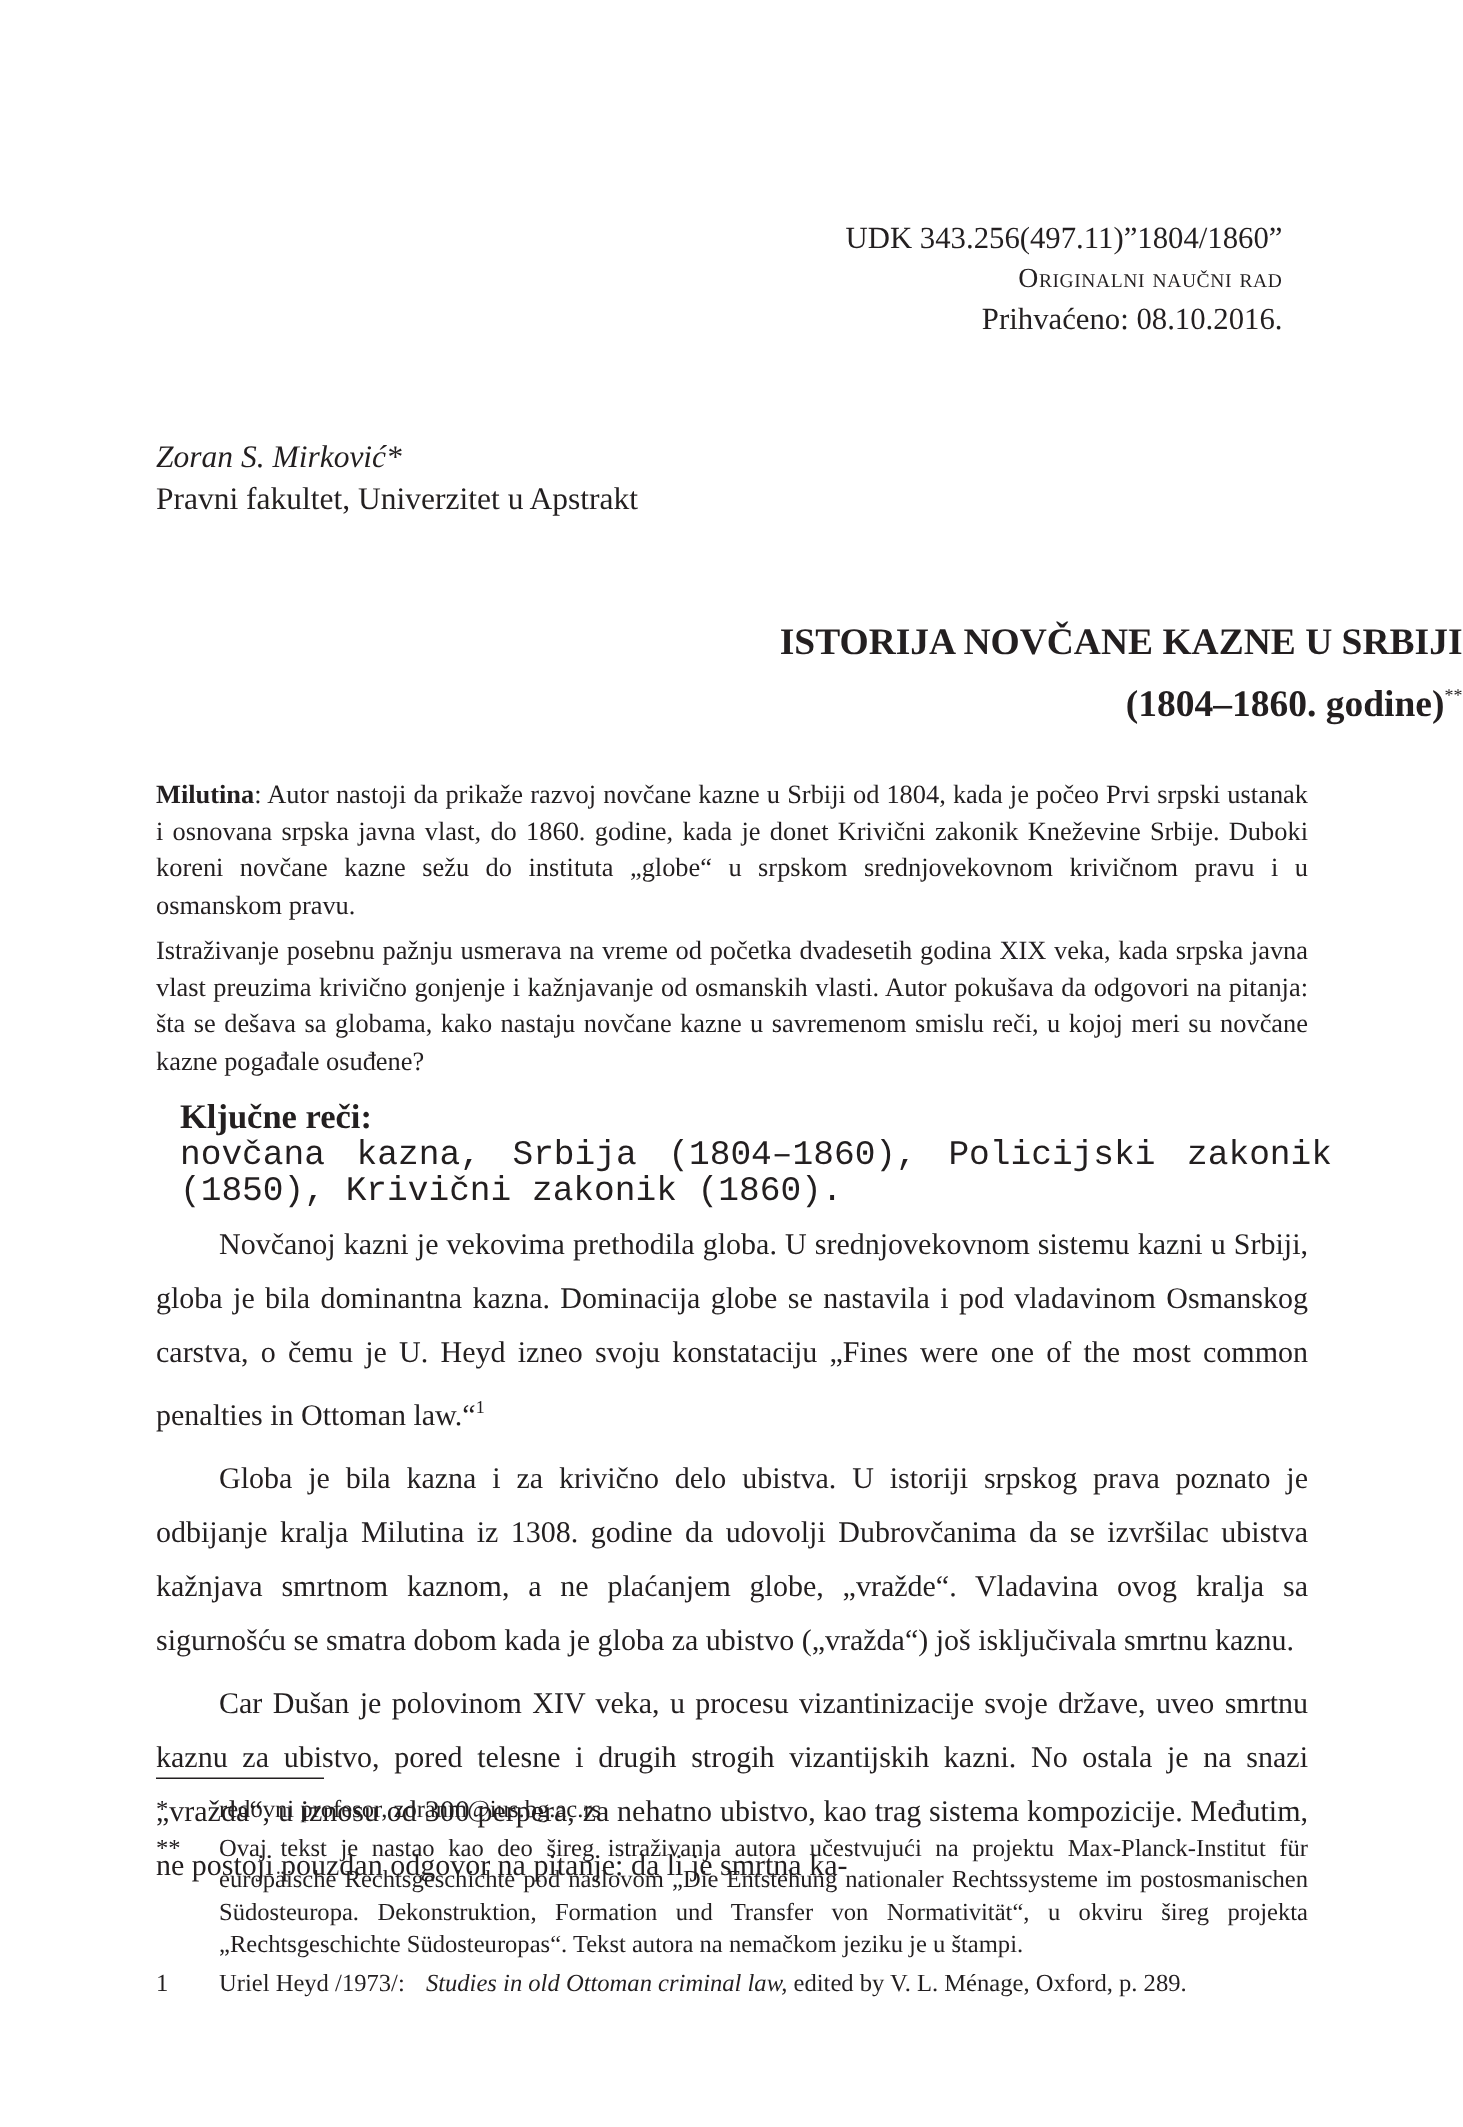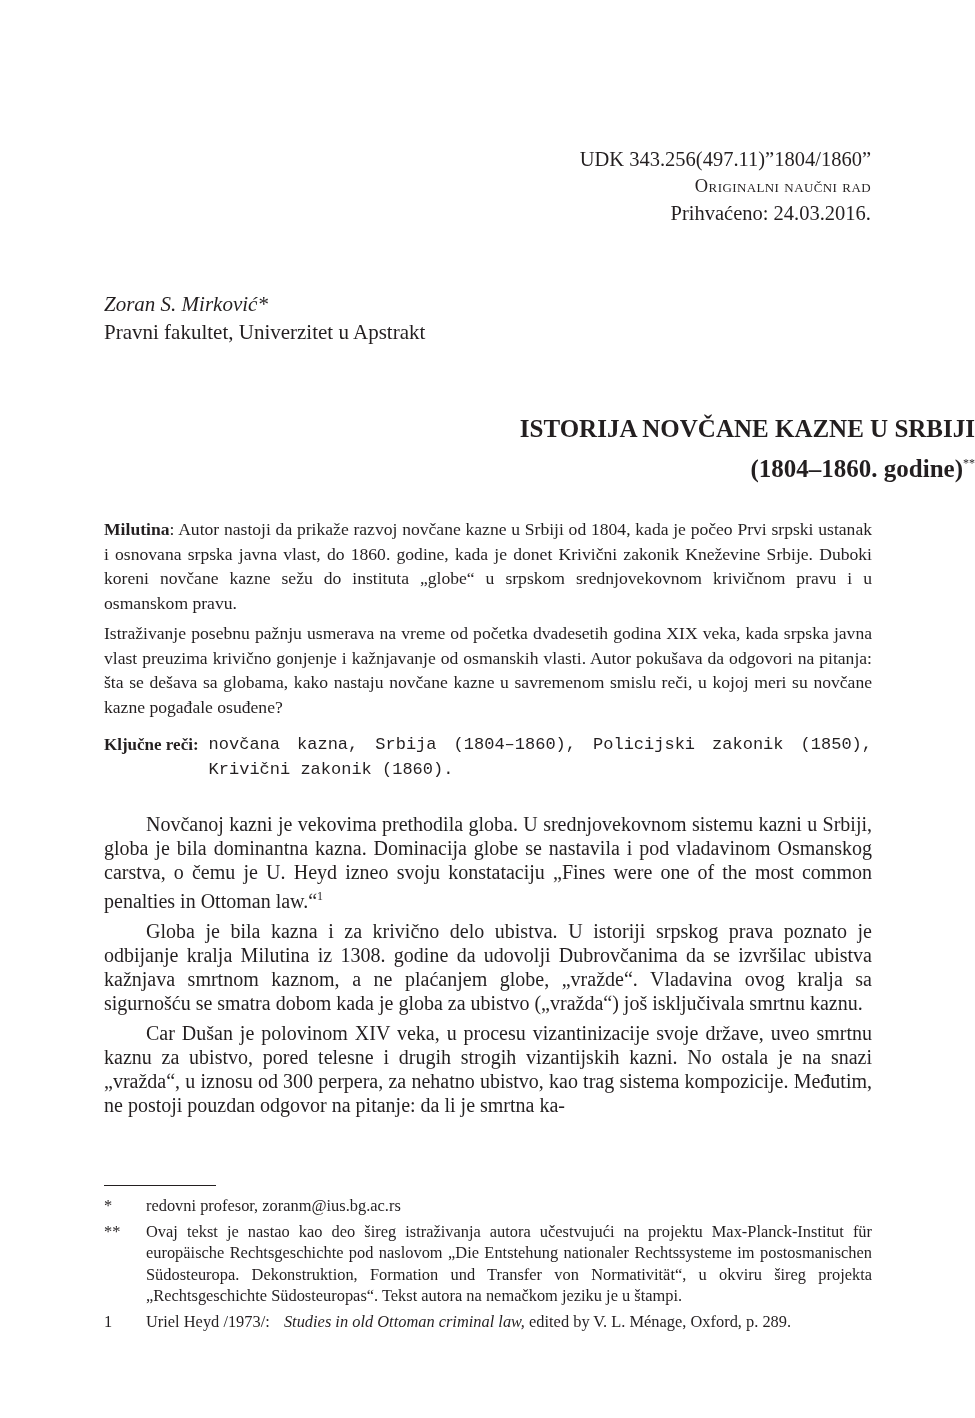--- a/index.html
+++ b/index.html
@@ -9,7 +9,7 @@
       color: #231f20;
     }
     .meta {
-      position: absolute; right: 104px; top: 146px; text-align: right;
+      position: absolute; right: 120px; top: 146px; text-align: right;
       font-size: 20.5px; line-height: 27px;
     }
     .meta .sc { font-variant: small-caps; font-size: 18.5px; letter-spacing: 0.4px; text-align: right; }

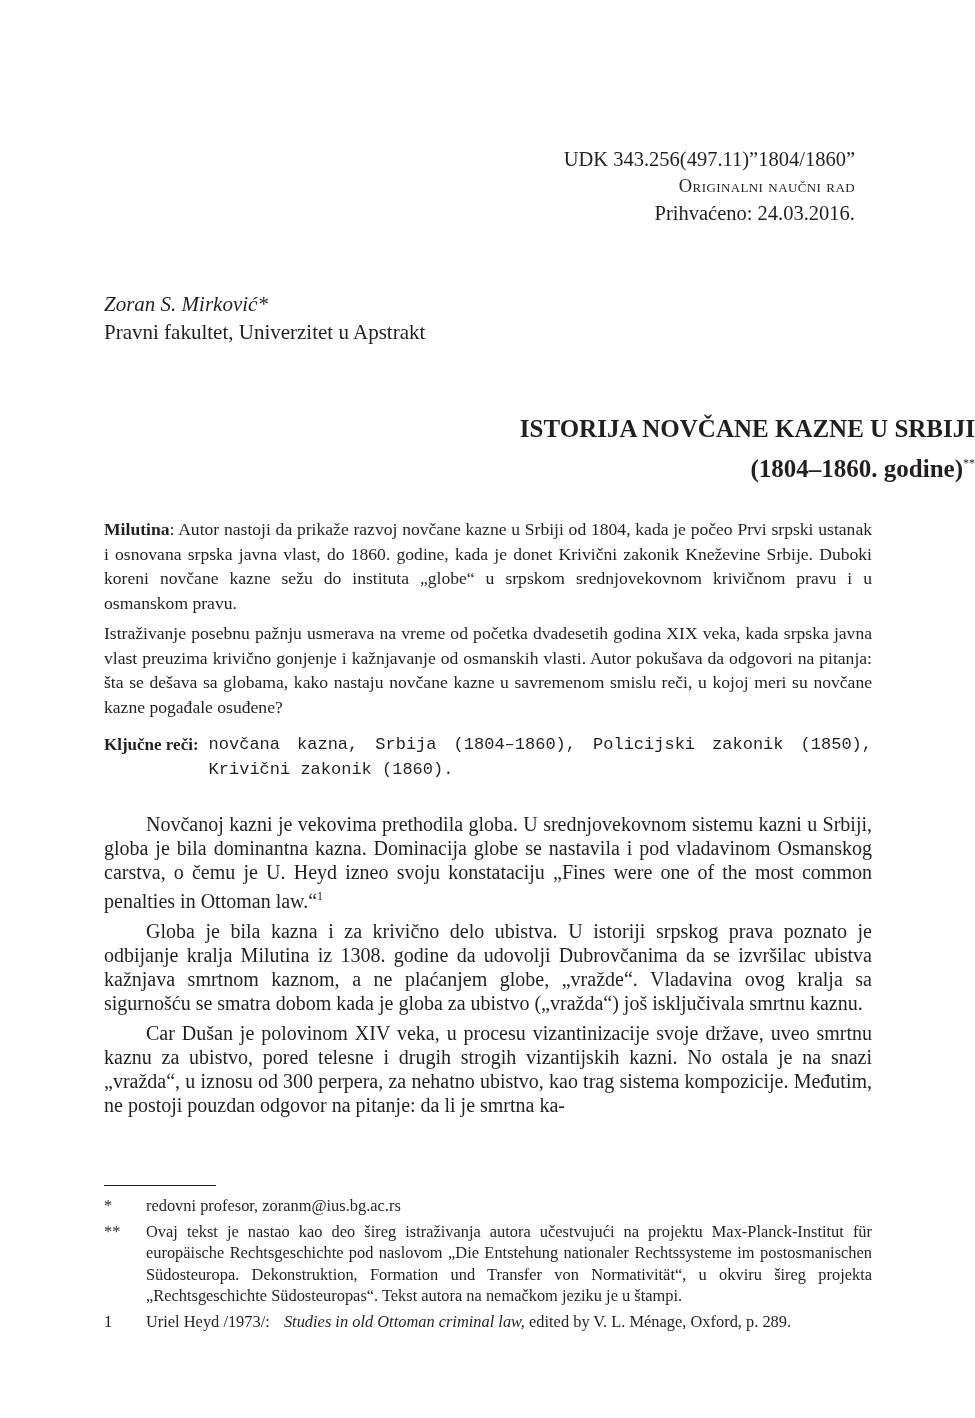--- a/index.html
+++ b/index.html
@@ -60,7 +60,7 @@
 <div class="meta">
   <div>UDK 343.256(497.11)”1804/1860”</div>
   <div class="sc">Originalni naučni rad</div>
-  <div>Prihvaćeno: 24.03.2016.</div>
+  <div>Prihvaćeno: 08.10.2016.</div>
 </div>
 
 <div class="author">

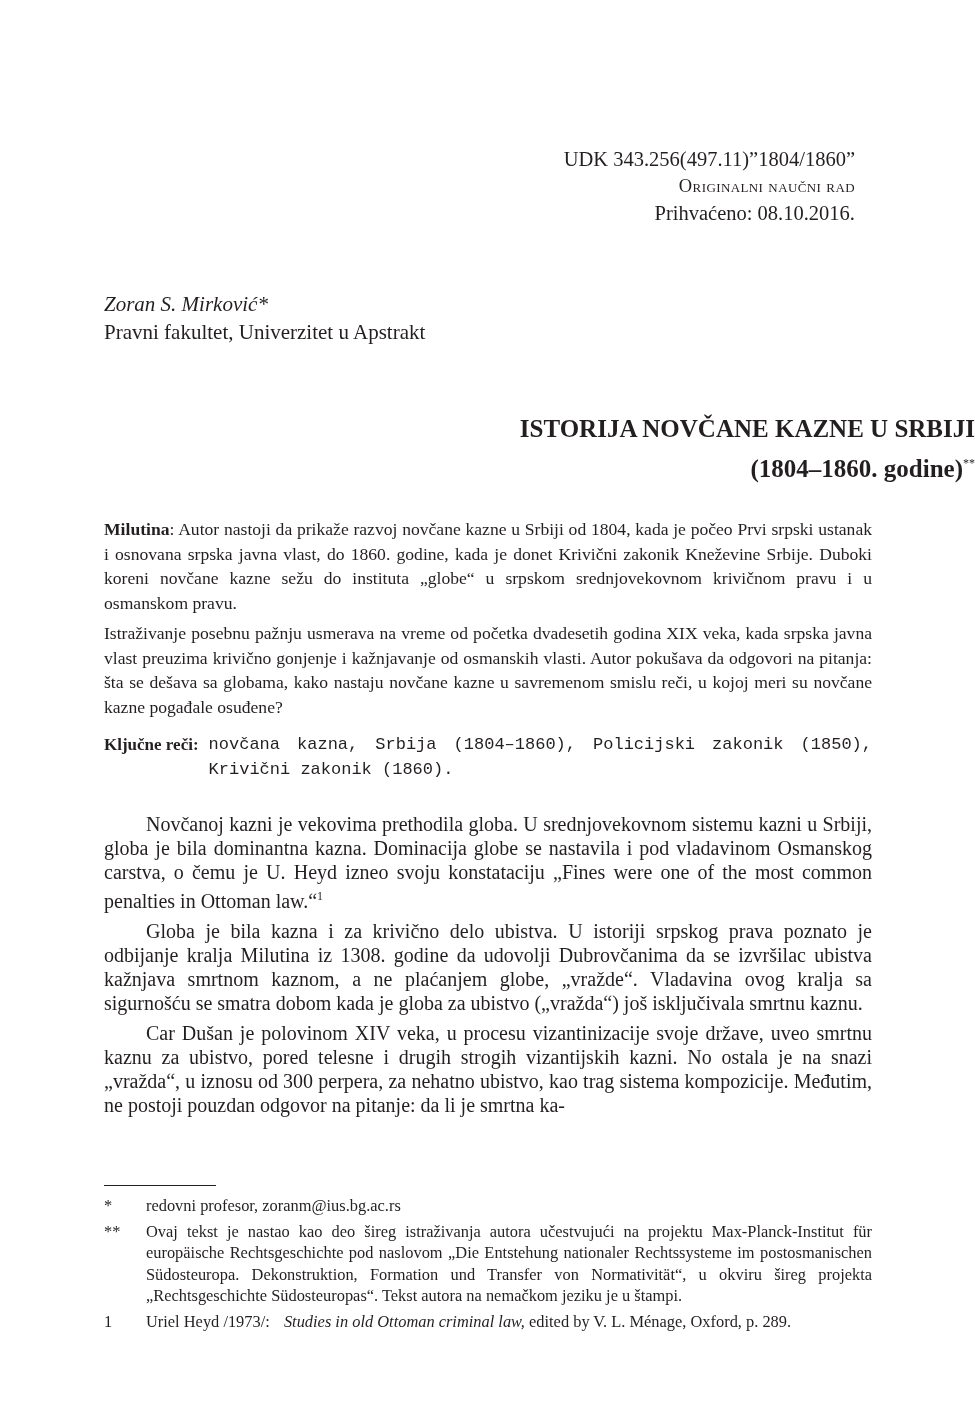--- a/index.html
+++ b/index.html
@@ -30,8 +30,8 @@
     .abstract p { margin: 0 0 6px 0; }
     .abstract b { font-weight: bold; }
     .keywords {
-      position: absolute; left: 104px; width: 768px; top: 733px;
-      font-size: 17px; line-height: 24.5px; display: flex;
+      position: absolute; left: 120px; width: 768px; top: 733px;
+      font-size: 23px; line-height: 24.5px; display: flex; flex-direction: column;
     }
     .keywords .kw-label { font-weight: bold; white-space: nowrap; padding-right: 10px; }
     .keywords .kw-text { flex: 1; text-align: justify; font-family: Liberation Mono, monospace; }

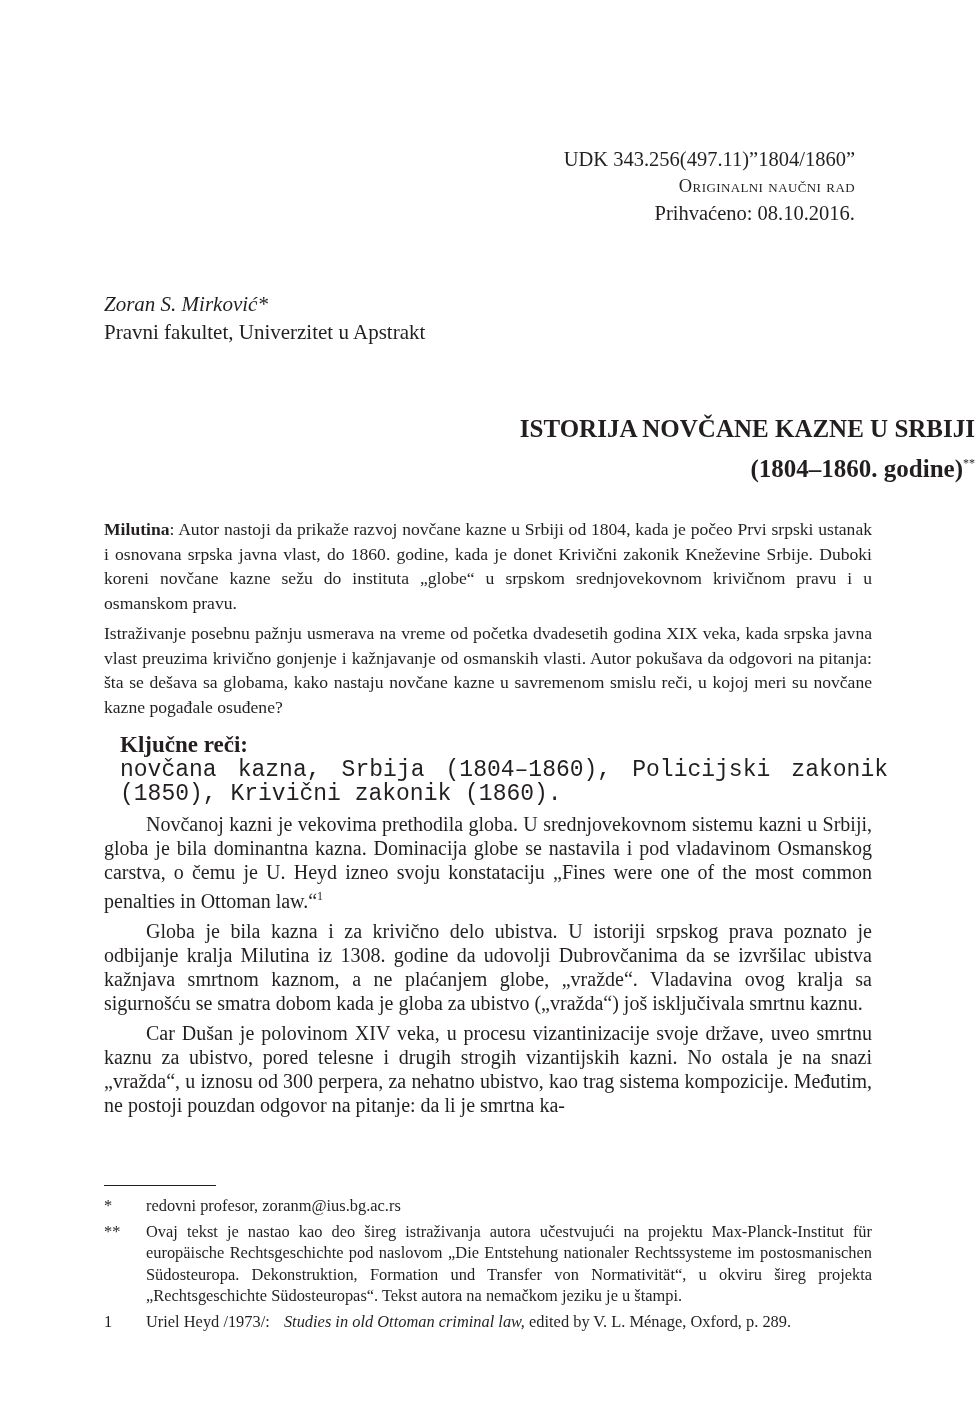--- a/index.html
+++ b/index.html
@@ -37,7 +37,7 @@
     .keywords .kw-text { flex: 1; text-align: justify; font-family: Liberation Mono, monospace; }
     .body-text {
       position: absolute; left: 104px; width: 768px; top: 812px;
-      font-size: 20px; line-height: 24px; text-align: justify;
+      font-size: 20px; line-height: 36px; text-align: justify;
     }
     .body-text p { margin: 0 0 6px 0; text-indent: 42px; }
     .body-text sup { font-size: 12px; vertical-align: 8px; }

